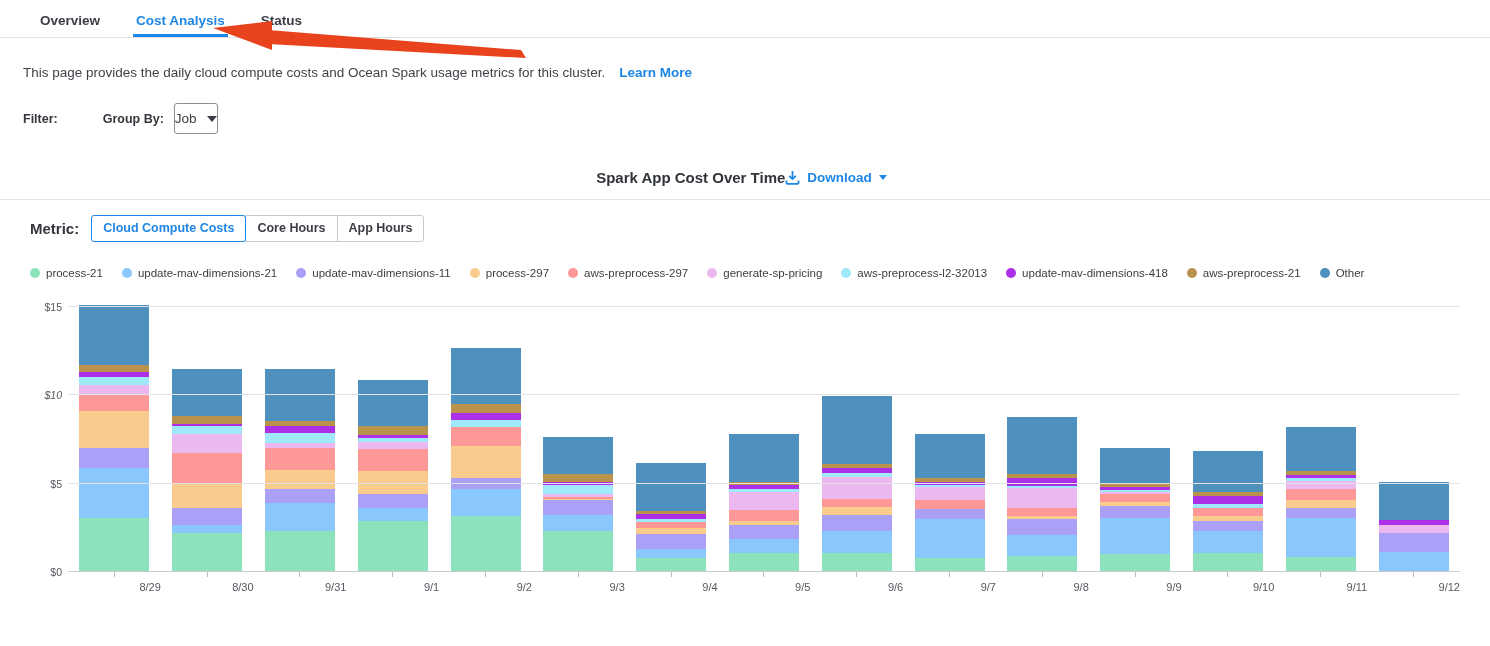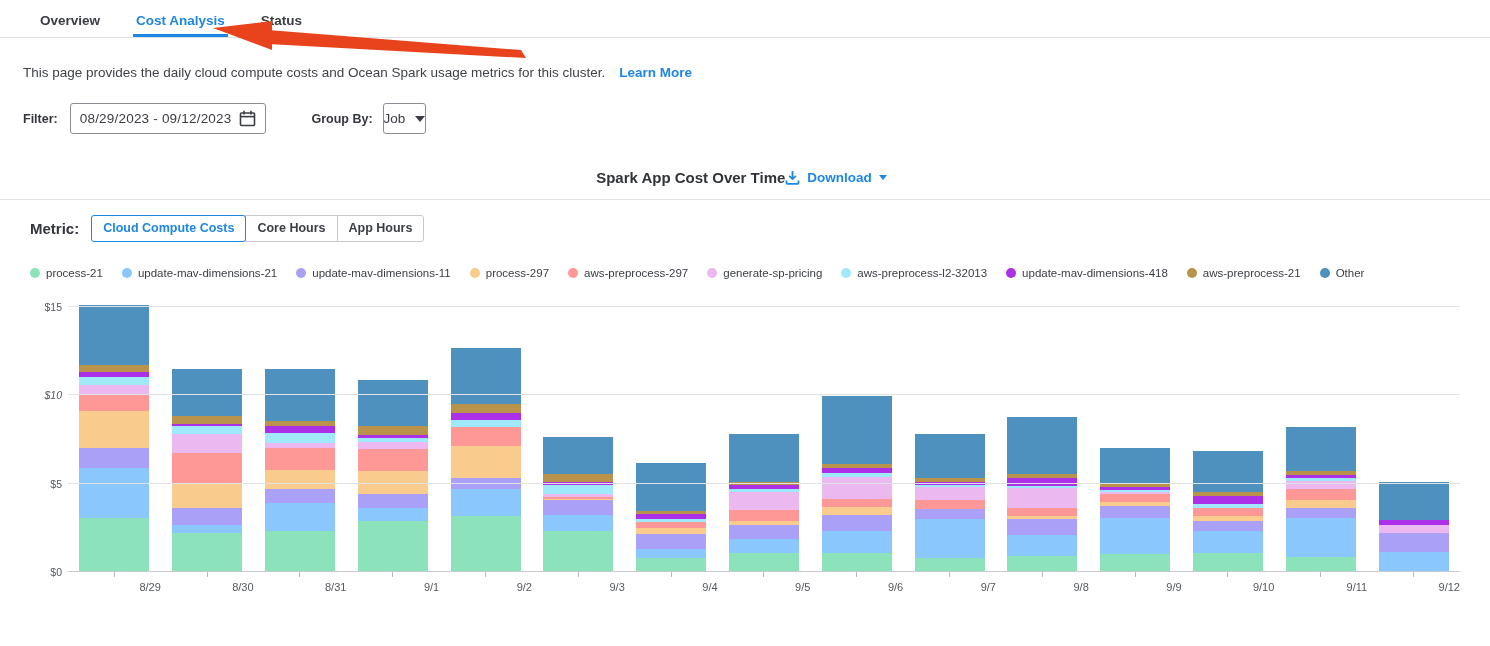--- a/index.html
+++ b/index.html
@@ -84,15 +84,6 @@
 
 <div class="filter-row">
   <span class="lbl-bold">Filter:</span>
-  <div class="date-box">
-    <span class="date-text">08/29/2023  -  09/12/2023</span>
-    <svg width="17" height="17" viewBox="0 0 17 17" fill="none" stroke="#3A3D43" stroke-width="1.6">
-      <rect x="1.5" y="3" width="14" height="12.5" rx="1"></rect>
-      <line x1="5" y1="0.8" x2="5" y2="4.4"></line>
-      <line x1="12" y1="0.8" x2="12" y2="4.4"></line>
-      <line x1="1.5" y1="6.6" x2="15.5" y2="6.6"></line>
-    </svg>
-  </div>
   <span class="lbl-bold group-by">Group By:</span>
   <div class="select-box">
     <span>Job</span>

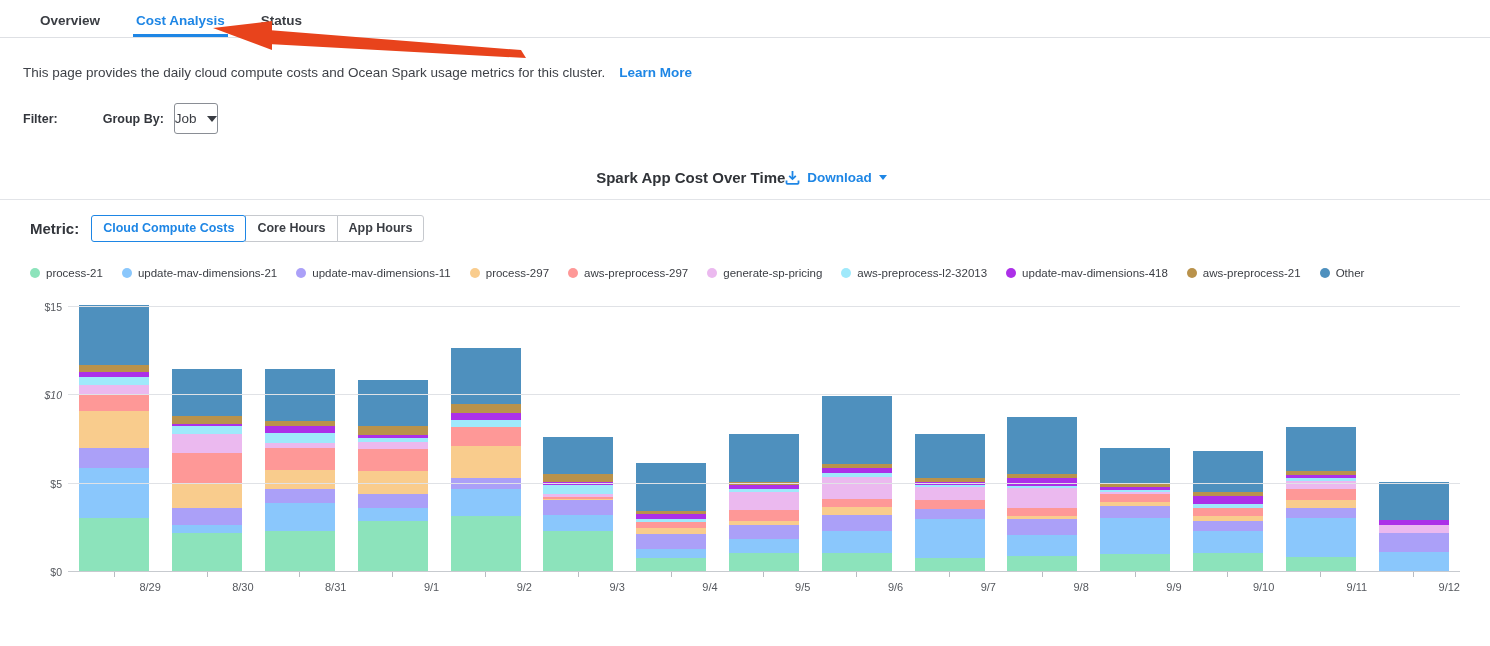--- a/index.html
+++ b/index.html
@@ -382,7 +382,7 @@
       </div>
       <div class="xcell">
         <div class="xtick"></div>
-        <div class="xlab">8/31</div>
+        <div class="xlab">9/31</div>
       </div>
       <div class="xcell">
         <div class="xtick"></div>

